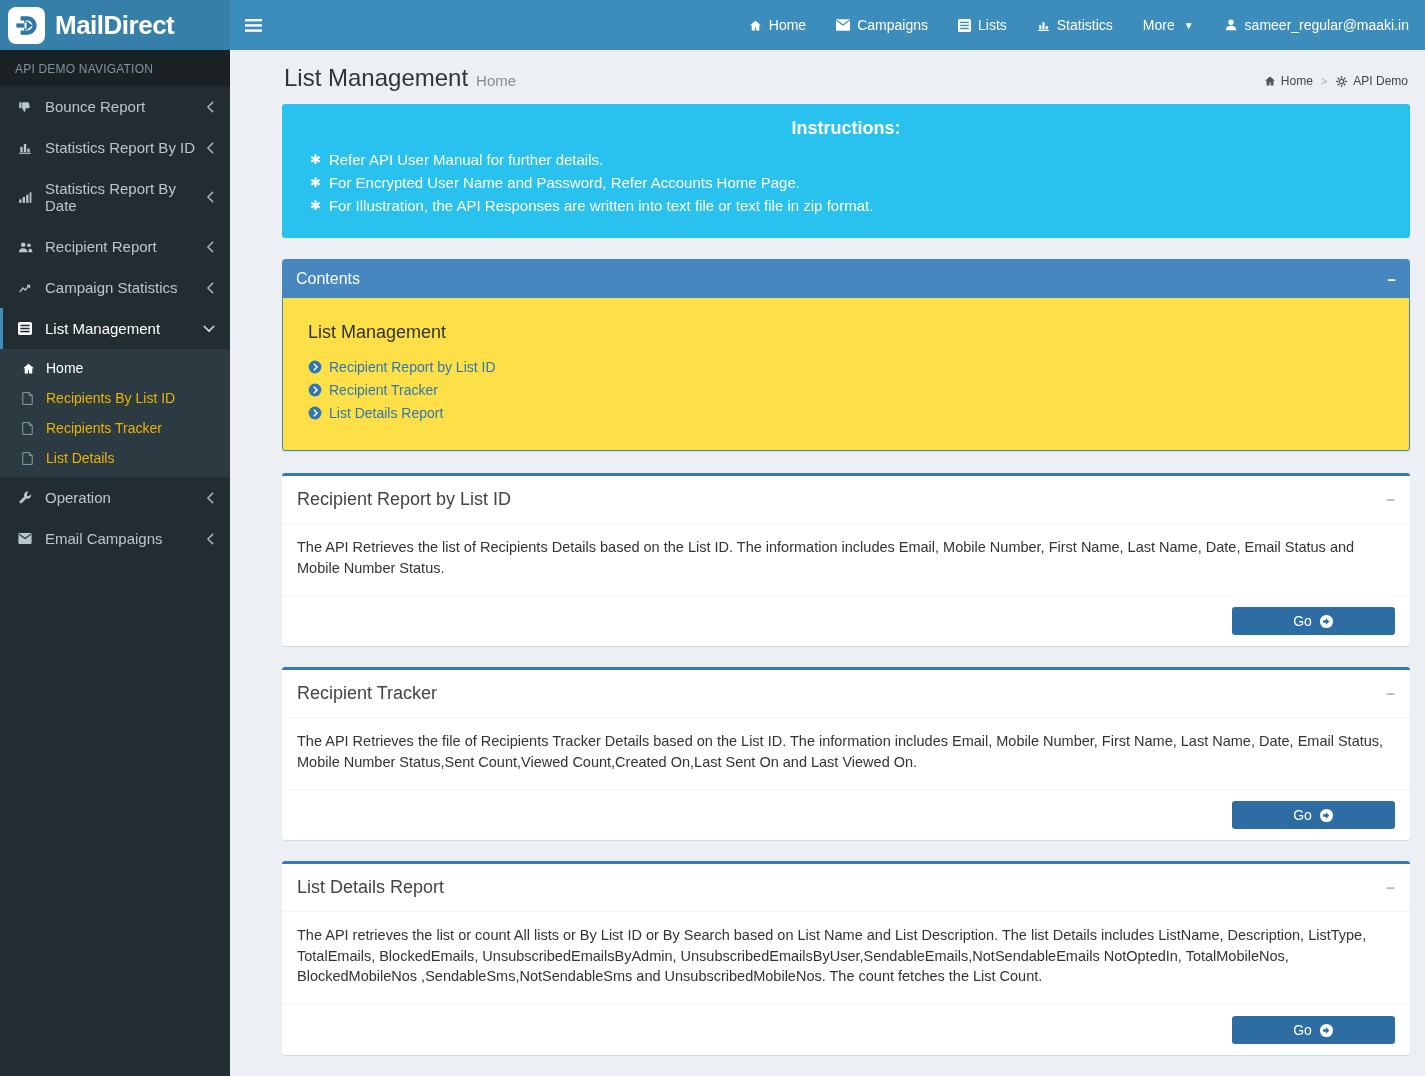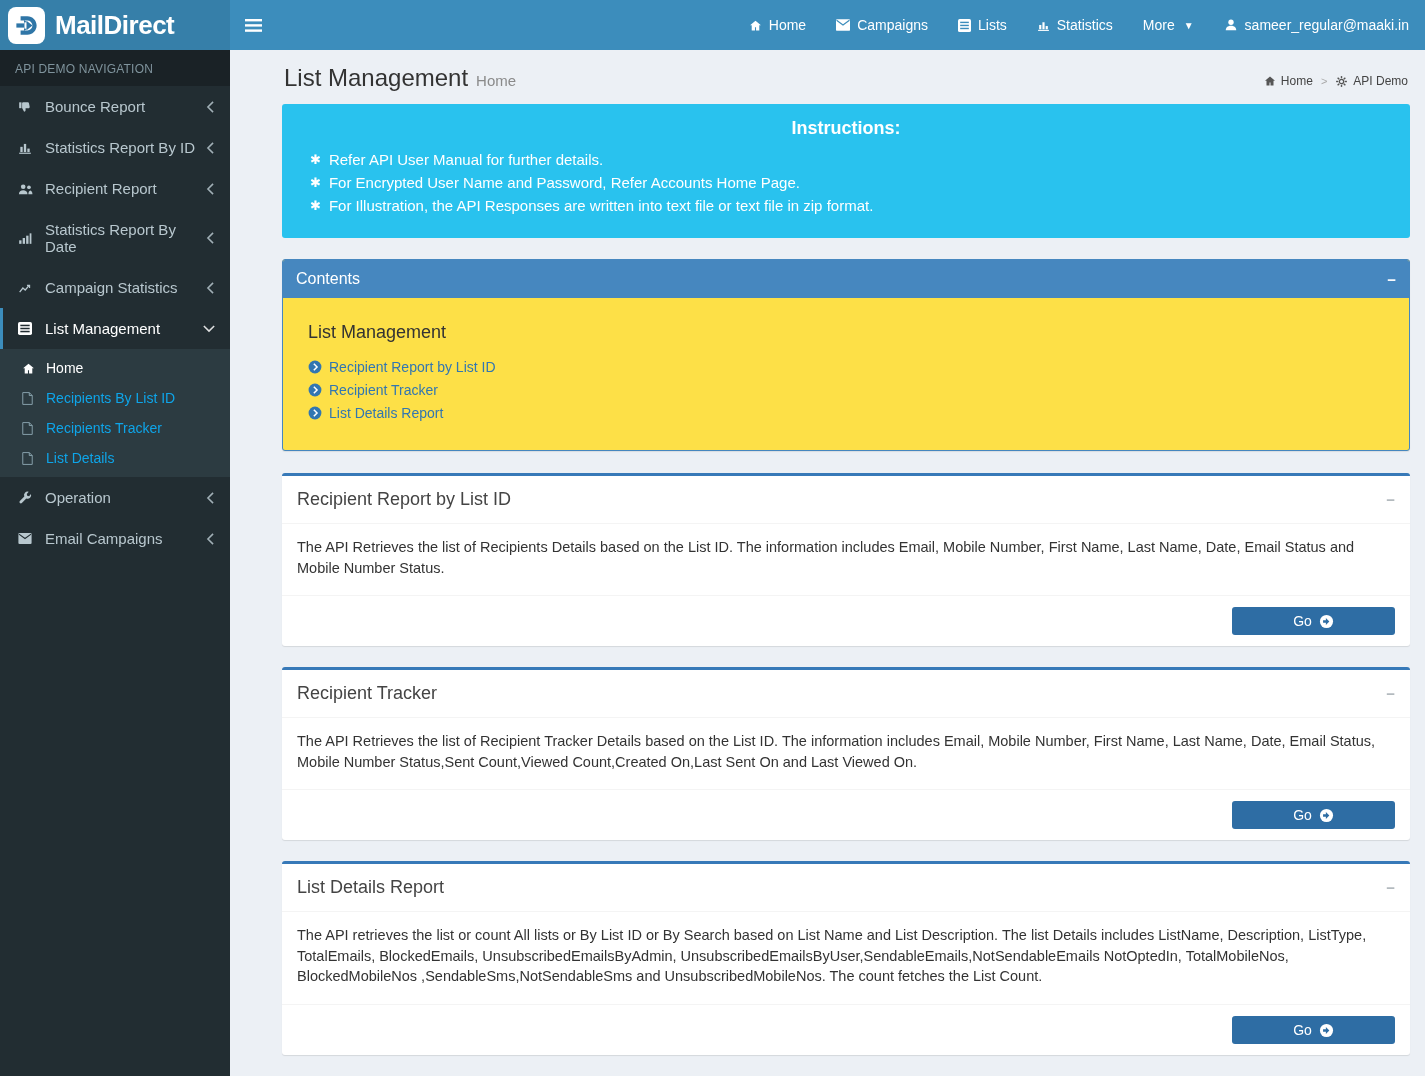--- a/index.html
+++ b/index.html
@@ -177,6 +177,23 @@
 
       <div class="sb-item">
         <span class="sb-icon">
+            <svg width="14" height="14" viewBox="0 0 24 24" fill="#b8c7ce">
+              <rect x="2" y="16" width="4" height="6"></rect>
+              <rect x="8" y="12" width="4" height="10"></rect>
+              <rect x="14" y="8" width="4" height="14"></rect>
+              <rect x="20" y="4" width="3" height="18"></rect>
+            </svg>
+          </span>
+        <span>Statistics Report By Date</span>
+        <span class="sb-chevron">
+            <svg width="9" height="12" viewBox="0 0 10 14" fill="none" stroke="#b8c7ce" stroke-width="1.8">
+              <path d="M8 1 2 7l6 6"></path>
+            </svg>
+          </span>
+      </div>
+
+      <div class="sb-item">
+        <span class="sb-icon">
             <svg width="15" height="14" viewBox="0 0 26 24" fill="#b8c7ce">
               <circle cx="9" cy="8" r="4"></circle>
               <path d="M1.5 21c0-4.5 3.4-7 7.5-7s7.5 2.5 7.5 7z"></path>
@@ -185,23 +202,6 @@
             </svg>
           </span>
         <span>Recipient Report</span>
-        <span class="sb-chevron">
-            <svg width="9" height="12" viewBox="0 0 10 14" fill="none" stroke="#b8c7ce" stroke-width="1.8">
-              <path d="M8 1 2 7l6 6"></path>
-            </svg>
-          </span>
-      </div>
-
-      <div class="sb-item">
-        <span class="sb-icon">
-            <svg width="14" height="14" viewBox="0 0 24 24" fill="#b8c7ce">
-              <rect x="2" y="16" width="4" height="6"></rect>
-              <rect x="8" y="12" width="4" height="10"></rect>
-              <rect x="14" y="8" width="4" height="14"></rect>
-              <rect x="20" y="4" width="3" height="18"></rect>
-            </svg>
-          </span>
-        <span>Statistics Report By Date</span>
         <span class="sb-chevron">
             <svg width="9" height="12" viewBox="0 0 10 14" fill="none" stroke="#b8c7ce" stroke-width="1.8">
               <path d="M8 1 2 7l6 6"></path>

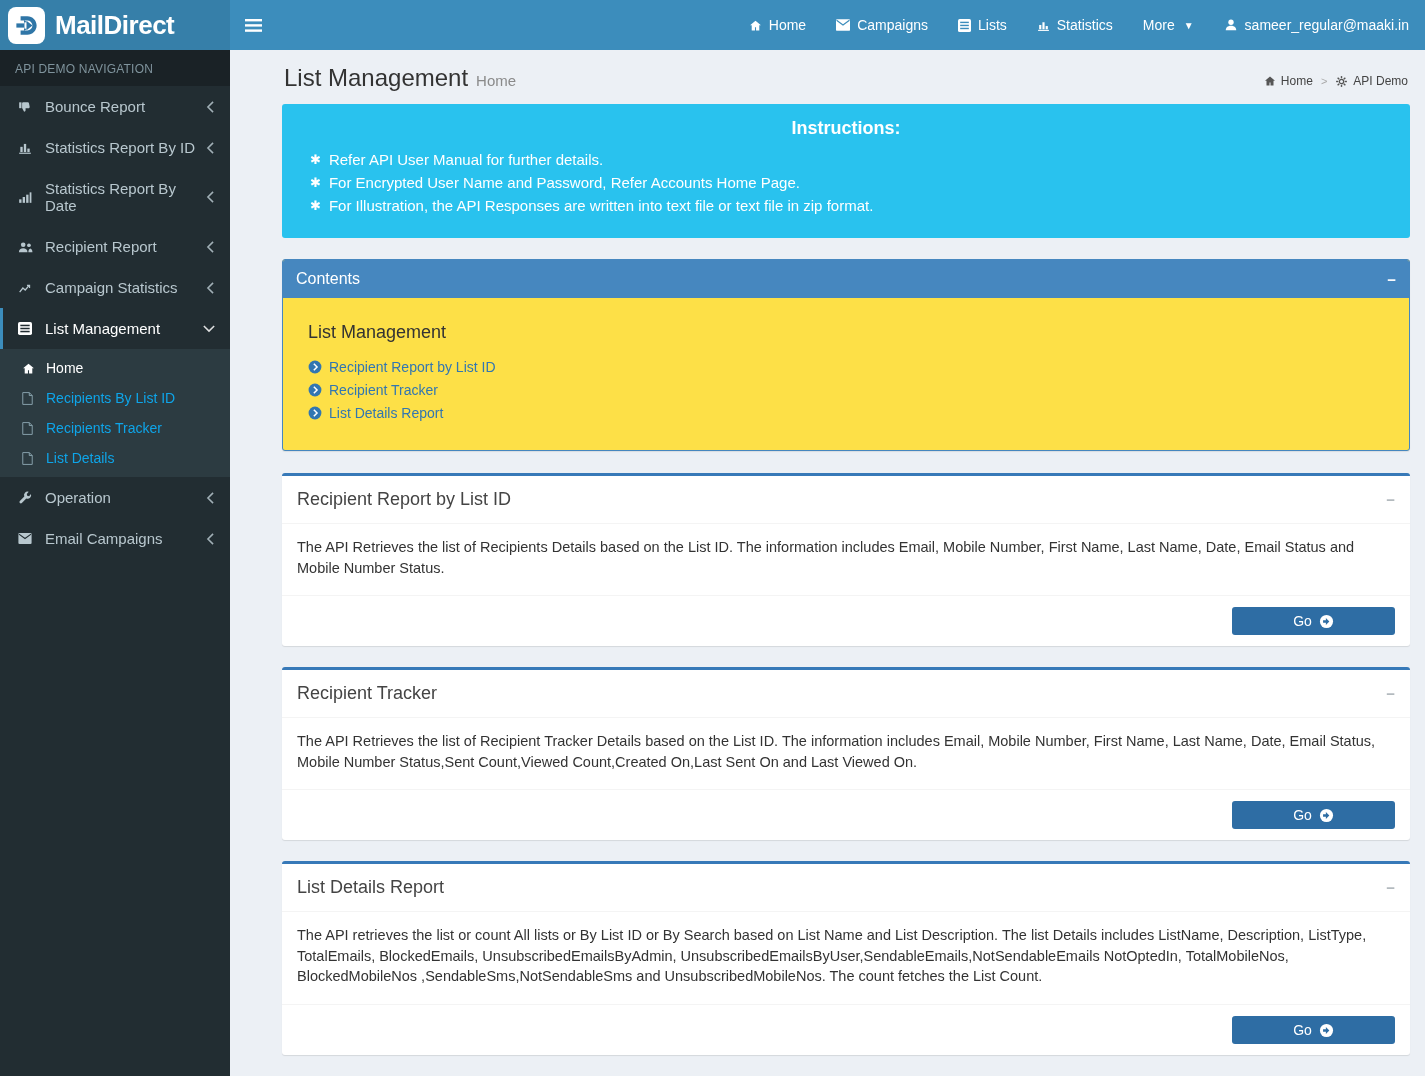--- a/index.html
+++ b/index.html
@@ -31,7 +31,7 @@
   .sb-item .sb-chevron { margin-left:auto; display:flex; opacity:0.85; }
   .sb-item.active { border-left-color:#3c8dbc; color:#fff; }
   .sb-submenu { background:#2c3b41; padding:4px 0; }
-  .sb-subitem { display:flex; align-items:center; padding:7px 15px 7px 22px; color:#0ea5e9; font-size:14px; cursor:pointer; }
+  .sb-subitem { display:flex; align-items:center; padding:7px 15px 7px 22px; color:#eab308; font-size:14px; cursor:pointer; }
   .sb-subitem .sb-icon { width:24px; flex-shrink:0; display:flex; }
   .sb-subitem.active { color:#fff; }
 

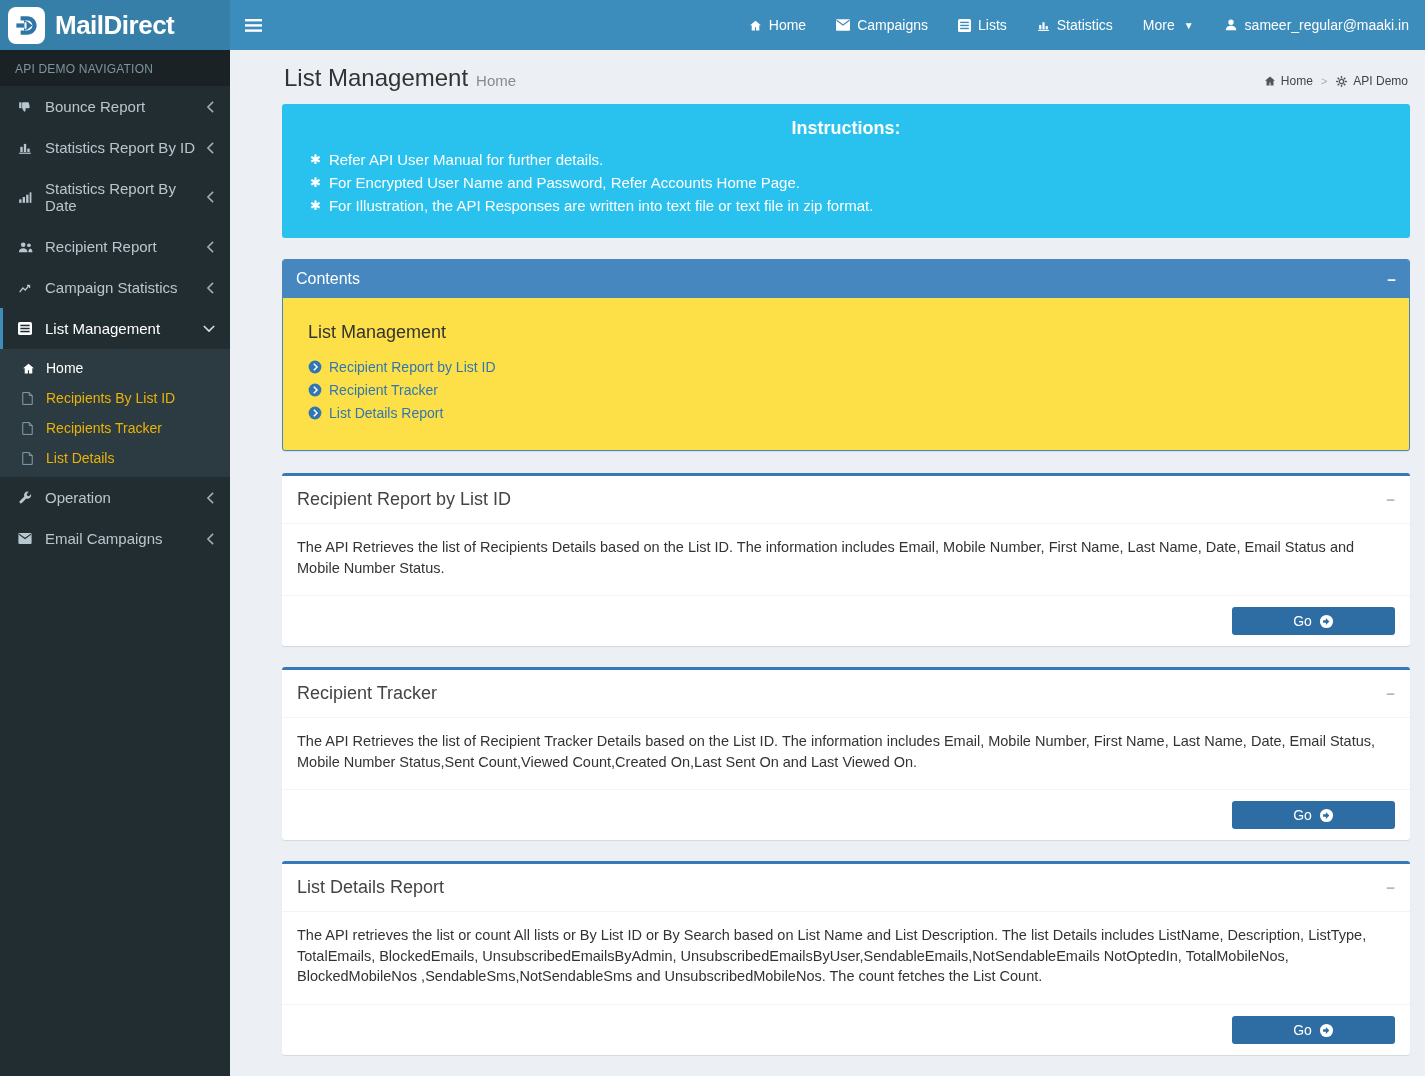--- a/index.html
+++ b/index.html
@@ -412,7 +412,7 @@
             <span class="card-title">Recipient Tracker</span>
             <span class="collapse-btn">−</span>
           </div>
-          <div class="card-body">The API Retrieves the list of Recipient Tracker Details based on the List ID. The information includes Email, Mobile Number, First Name, Last Name, Date, Email Status, Mobile Number Status,Sent Count,Viewed Count,Created On,Last Sent On and Last Viewed On.</div>
+          <div class="card-body">The API Retrieves the file of Recipients Tracker Details based on the List ID. The information includes Email, Mobile Number, First Name, Last Name, Date, Email Status, Mobile Number Status,Sent Count,Viewed Count,Created On,Last Sent On and Last Viewed On.</div>
           <div class="card-footer">
             <button class="go-btn">
               <span>Go</span>

